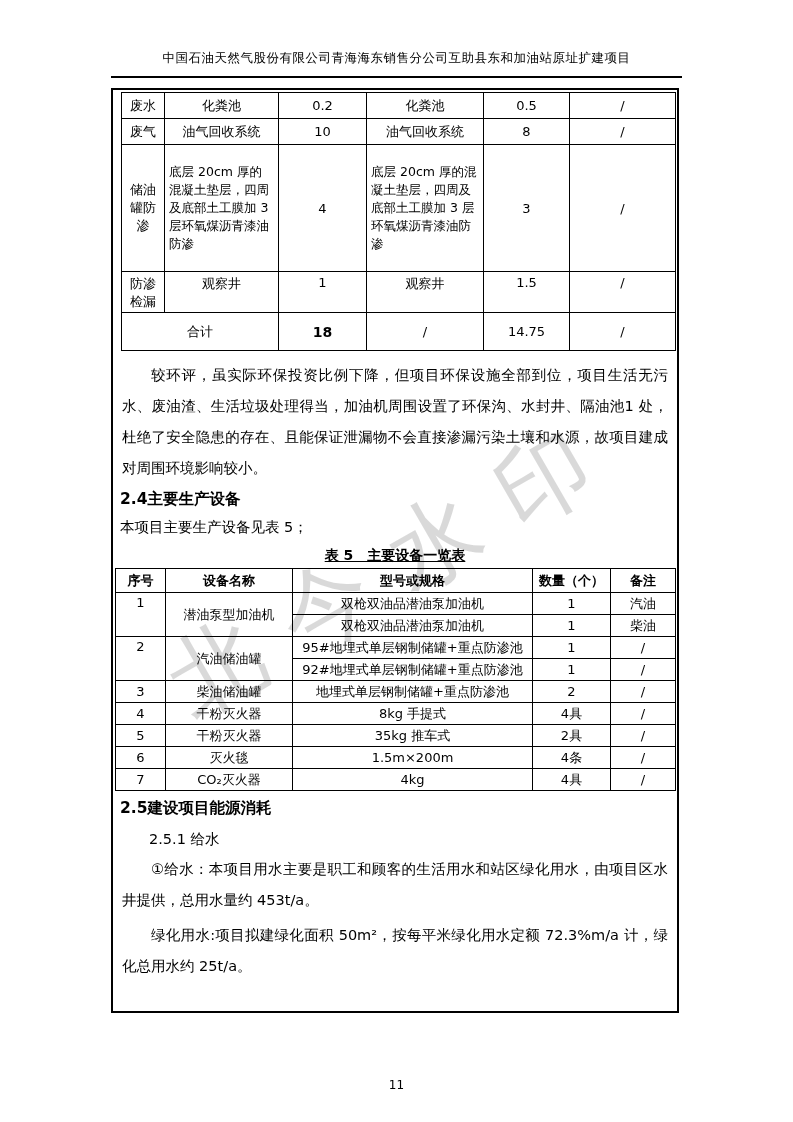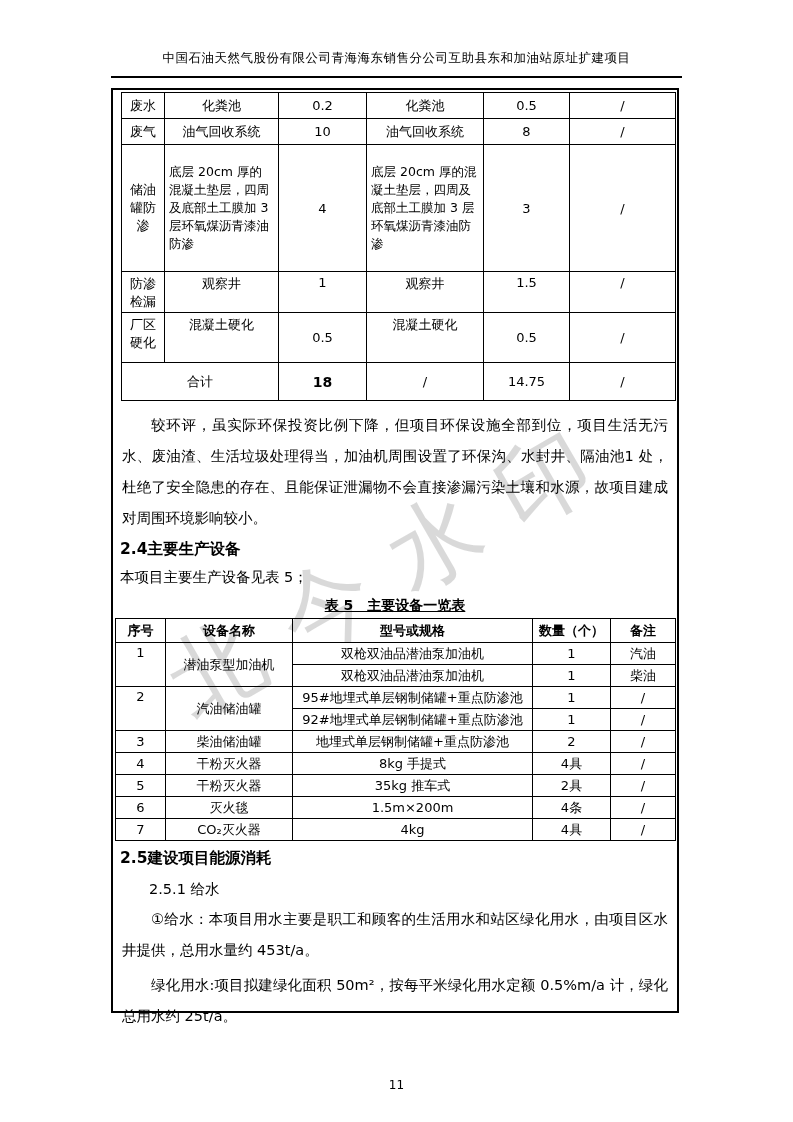--- a/index.html
+++ b/index.html
@@ -87,14 +87,6 @@
       <td class="va-top">观察井</td>
       <td class="va-top">1.5</td>
       <td class="va-top">/</td>
-    </tr>
-    <tr>
-      <td style="height:45px" class="va-top">厂区硬化</td>
-      <td class="va-top">混凝土硬化</td>
-      <td>0.5</td>
-      <td class="va-top">混凝土硬化</td>
-      <td>0.5</td>
-      <td>/</td>
     </tr>
     <tr>
       <td colspan="2" style="height:35px">合计</td>

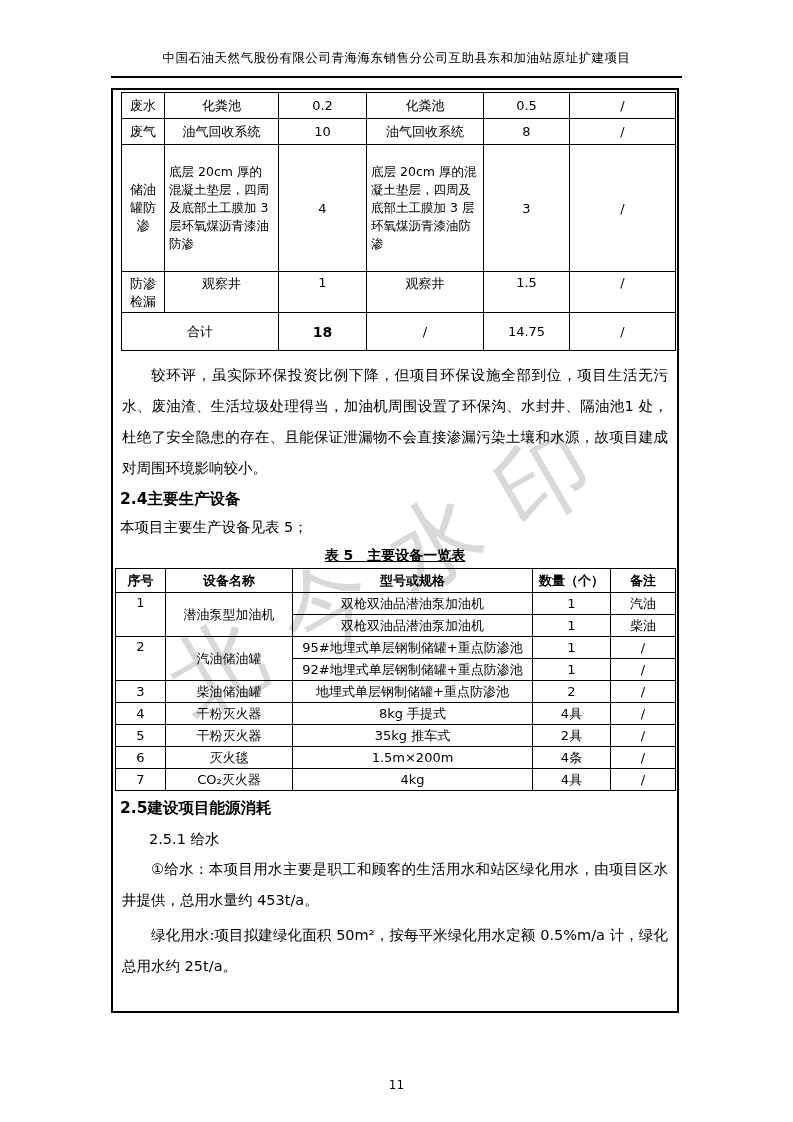--- a/index.html
+++ b/index.html
@@ -185,7 +185,7 @@
   <div class="h-sec" style="margin-top:7px">2.5建设项目能源消耗</div>
   <div class="sub-heading">2.5.1 给水</div>
   <div class="para" style="margin-top:5px">①给水：本项目用水主要是职工和顾客的生活用水和站区绿化用水，由项目区水井提供，总用水量约 453t/a。</div>
-  <div class="para" style="margin-top:4px">绿化用水:项目拟建绿化面积 50m²，按每平米绿化用水定额 0.5%m/a 计，绿化总用水约 25t/a。</div>
+  <div class="para" style="margin-top:4px">绿化用水:项目拟建绿化面积 50m²，按每平米绿化用水定额 72.3%m/a 计，绿化总用水约 25t/a。</div>
 
 </div>
 

